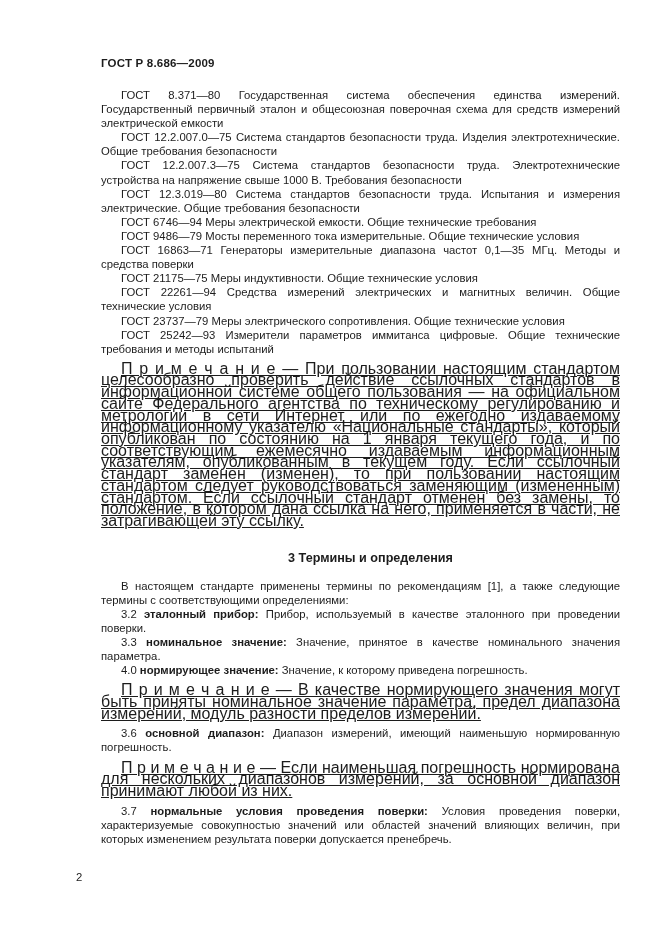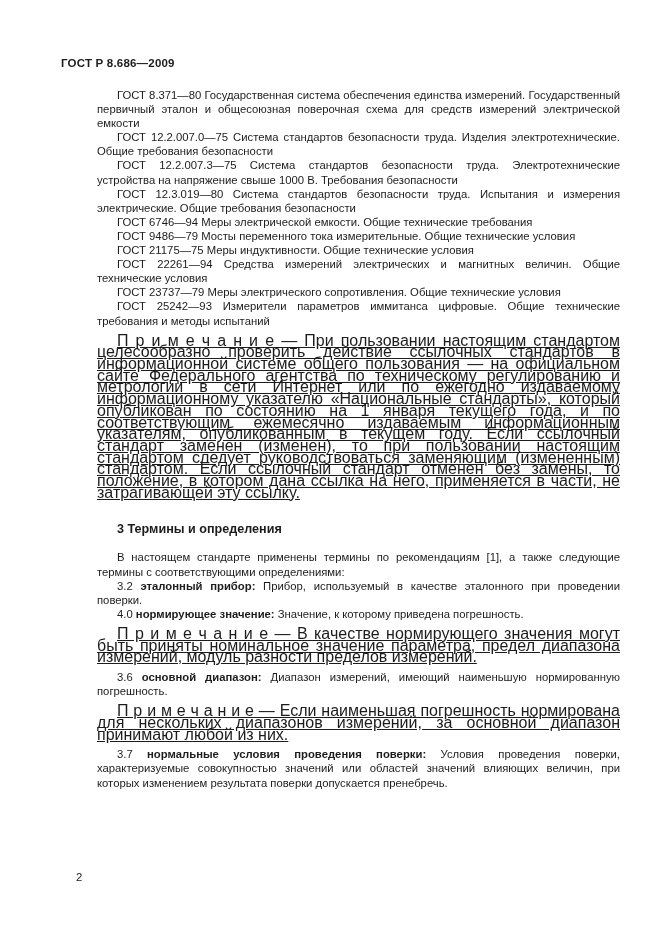--- a/index.html
+++ b/index.html
@@ -5,7 +5,7 @@
   * { margin: 0; padding: 0; box-sizing: border-box; }
   html, body { width: 661px; height: 936px; background: #ffffff; }
   body { font-family: "Liberation Sans", sans-serif; color: #1c1c1c; }
-  .page { position: relative; width: 661px; height: 936px; padding: 57px 41px 0 61px; overflow: hidden; }
+  .page { position: relative; width: 661px; height: 936px; padding: 57px 41px 0 101px; overflow: hidden; }
   .doc-header { font-weight: bold; font-size: 11.5px; letter-spacing: 0.2px; }
   .doc-body { margin-top: 19px; margin-left: 36px; }
   .doc-body p { margin: 0; }

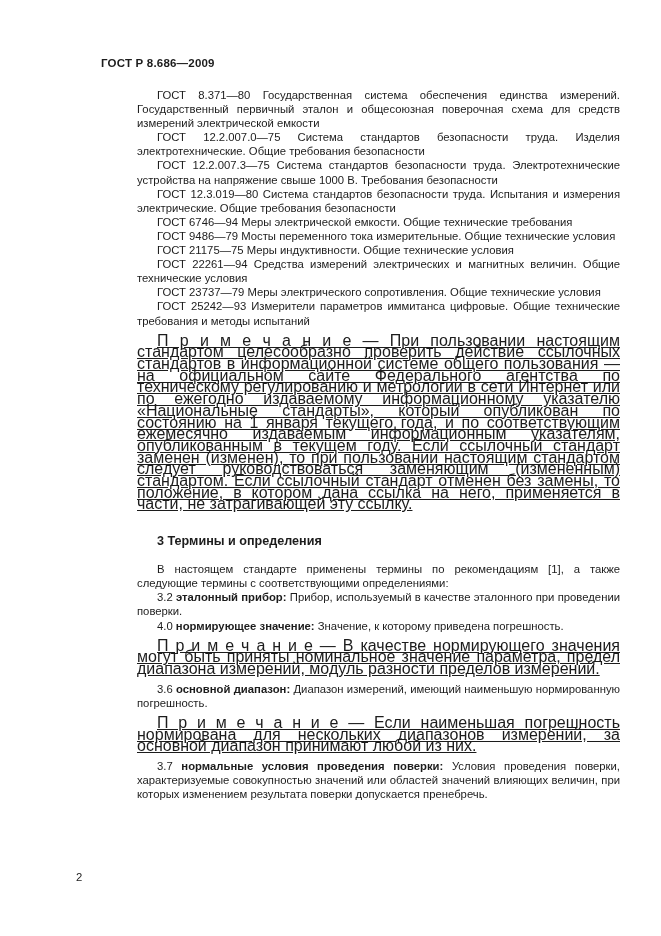--- a/index.html
+++ b/index.html
@@ -7,7 +7,7 @@
   body { font-family: "Liberation Sans", sans-serif; color: #1c1c1c; }
   .page { position: relative; width: 661px; height: 936px; padding: 57px 41px 0 101px; overflow: hidden; }
   .doc-header { font-weight: bold; font-size: 11.5px; letter-spacing: 0.2px; }
-  .doc-body { margin-top: 19px; margin-left: 36px; }
+  .doc-body { margin-top: 19px; }
   .doc-body p { margin: 0; }
   p.para { font-size: 11.3px; line-height: 14.1px; text-align: justify; text-indent: 20px; }
   p.note { font-size: 16px; line-height: 11.7px; text-align: justify; text-indent: 20px; margin: 7px 0; text-decoration: underline; }

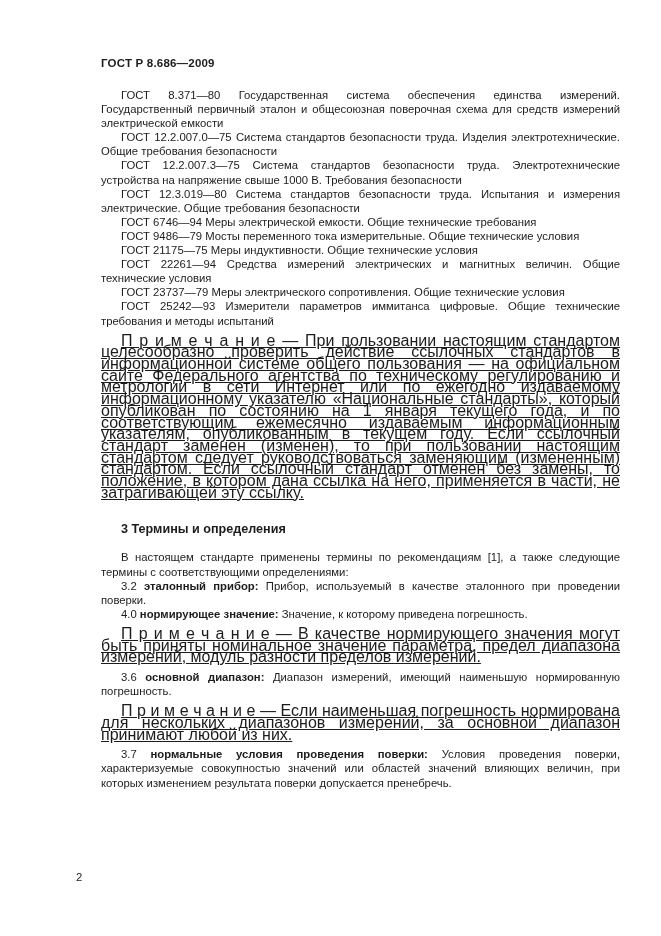--- a/index.html
+++ b/index.html
@@ -28,6 +28,7 @@
       <p class="para"><span>ГОСТ 12.3.019—80  Система стандартов безопасности труда. Испытания и измерения электрические. Общие требования безопасности</span></p>
       <p class="para"><span>ГОСТ 6746—94  Меры электрической емкости. Общие технические требования</span></p>
       <p class="para"><span>ГОСТ 9486—79  Мосты переменного тока измерительные. Общие технические условия</span></p>
+      <p class="para"><span>ГОСТ 16863—71  Генераторы измерительные диапазона частот 0,1—35 МГц. Методы и средства поверки</span></p>
       <p class="para"><span>ГОСТ 21175—75  Меры индуктивности. Общие технические условия</span></p>
       <p class="para"><span>ГОСТ 22261—94  Средства измерений электрических и магнитных величин. Общие технические условия</span></p>
       <p class="para"><span>ГОСТ 23737—79  Меры электрического сопротивления. Общие технические условия</span></p>

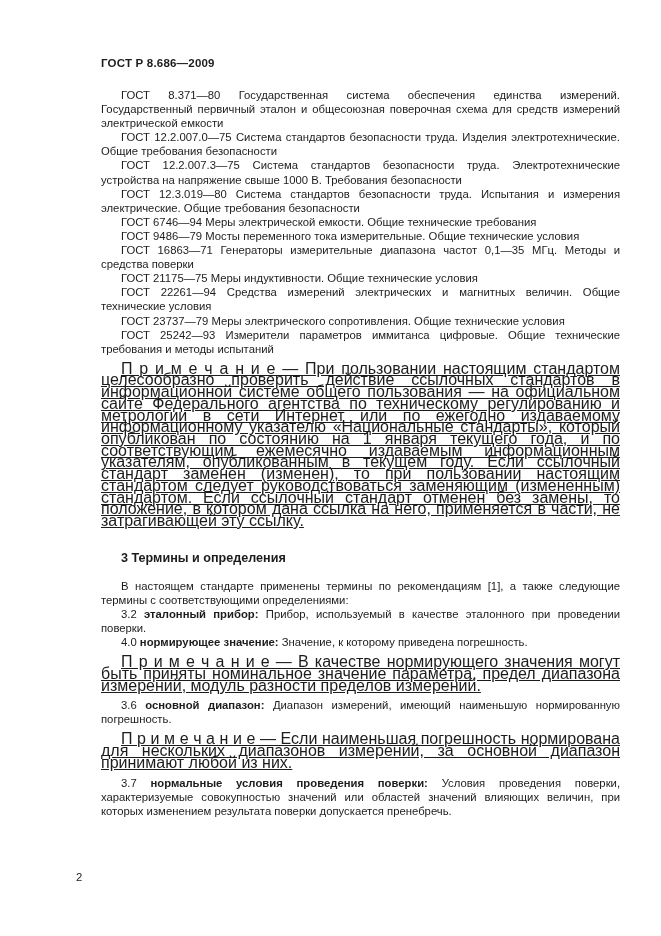--- a/index.html
+++ b/index.html
@@ -8,7 +8,7 @@
   .page { position: relative; width: 661px; height: 936px; padding: 57px 41px 0 101px; overflow: hidden; }
   .doc-header { font-weight: bold; font-size: 11.5px; letter-spacing: 0.2px; }
   .doc-body { margin-top: 19px; }
-  .doc-body p { margin: 0; }
+  .doc-body p { margin: 0; text-align: center; }
   p.para { font-size: 11.3px; line-height: 14.1px; text-align: justify; text-indent: 20px; }
   p.note { font-size: 16px; line-height: 11.7px; text-align: justify; text-indent: 20px; margin: 7px 0; text-decoration: underline; }
   p.heading { font-size: 12.6px; font-weight: bold; margin: 24px 0 14px 0; text-indent: 20px; }

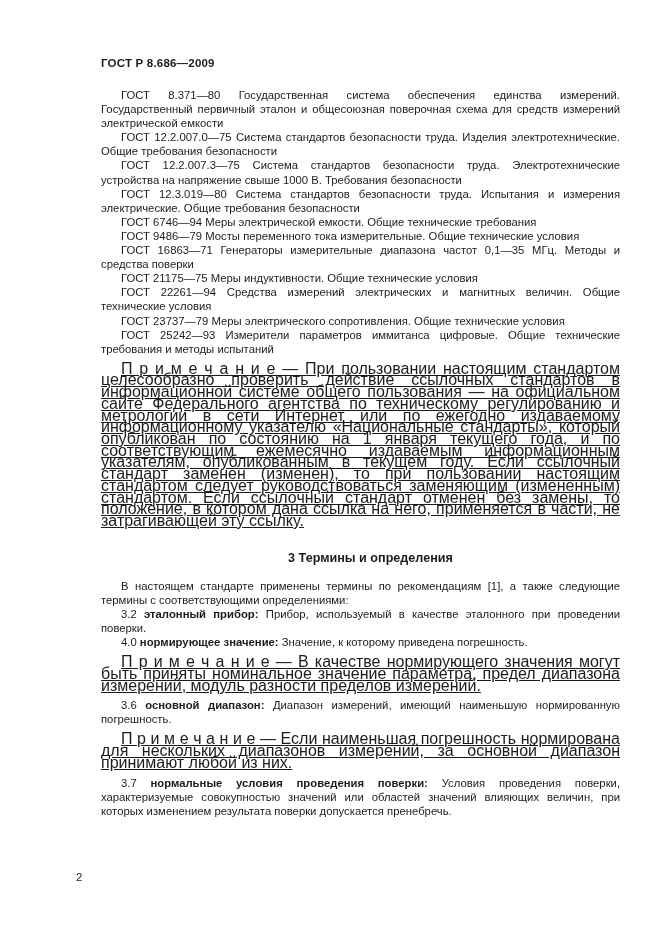--- a/index.html
+++ b/index.html
@@ -37,6 +37,7 @@
       <p class="heading"><span>3 Термины и определения</span></p>
       <p class="para"><span>В настоящем стандарте применены термины по рекомендациям [1], а также следующие термины с соответствующими определениями:</span></p>
       <p class="para"><span>3.2 </span><span class="b">эталонный прибор:</span><span> Прибор, используемый в качестве эталонного при проведении поверки.</span></p>
+      <p class="para"><span>3.3 </span><span class="b">номинальное значение:</span><span> Значение, принятое в качестве номинального значения параметра.</span></p>
       <p class="para"><span>4.0 </span><span class="b">нормирующее значение:</span><span> Значение, к которому приведена погрешность.</span></p>
       <p class="note"><span>П р и м е ч а н и е — В качестве нормирующего значения могут быть приняты номинальное значение параметра, предел диапазона измерений, модуль разности пределов измерений.</span></p>
       <p class="para"><span>3.6 </span><span class="b">основной диапазон:</span><span> Диапазон измерений, имеющий наименьшую нормированную погрешность.</span></p>

